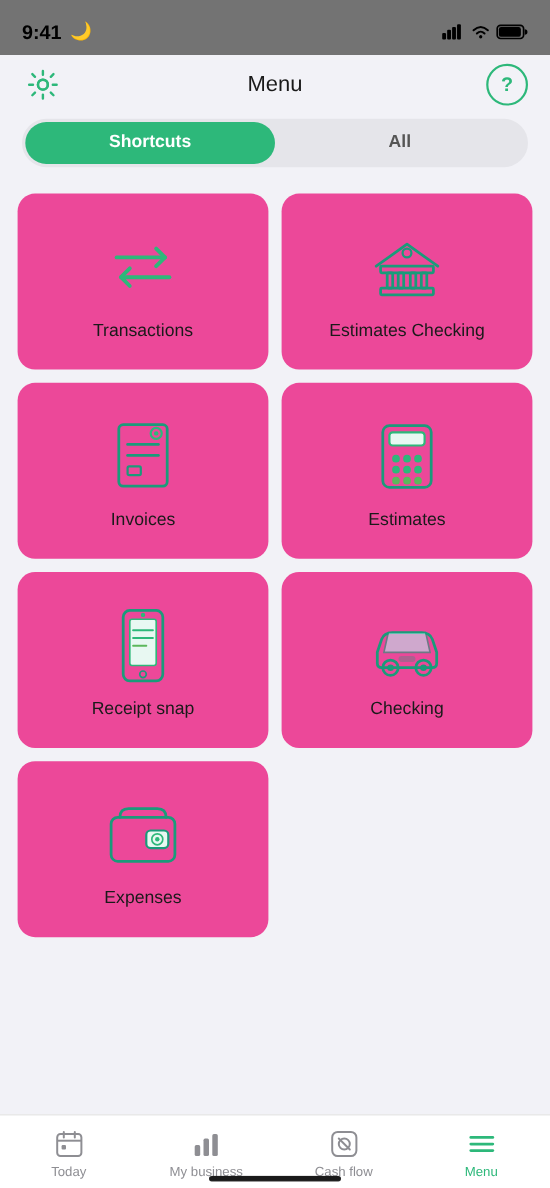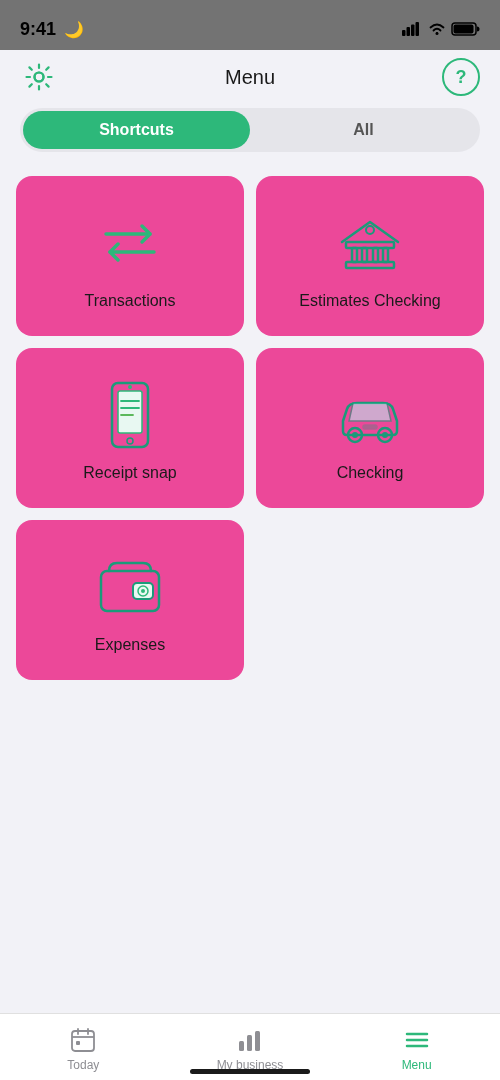--- a/index.html
+++ b/index.html
@@ -271,6 +271,23 @@
     </div>
 
 
+    <div class="card">
+      <div class="card-icon">
+        <svg width="56" height="66" viewBox="0 0 56 66" fill="none">
+
+          <rect x="6" y="4" width="44" height="56" rx="4" stroke="#1a9b7a" stroke-width="2.5" fill="none"></rect>
+
+          <line x1="14" y1="22" x2="42" y2="22" stroke="#1a9b7a" stroke-width="2.5" stroke-linecap="round"></line>
+          <line x1="14" y1="32" x2="42" y2="32" stroke="#1a9b7a" stroke-width="2.5" stroke-linecap="round"></line>
+
+          <rect x="14" y="42" width="12" height="8" rx="1.5" stroke="#1a9b7a" stroke-width="2" fill="none"></rect>
+
+          <circle cx="40" cy="12" r="5" stroke="#2db87a" stroke-width="2" fill="none"></circle>
+          <circle cx="40" cy="12" r="2" fill="#2db87a"></circle>
+        </svg>
+      </div>
+      <div class="card-label">Invoices</div>
+    </div>
 
 
     <div class="card">

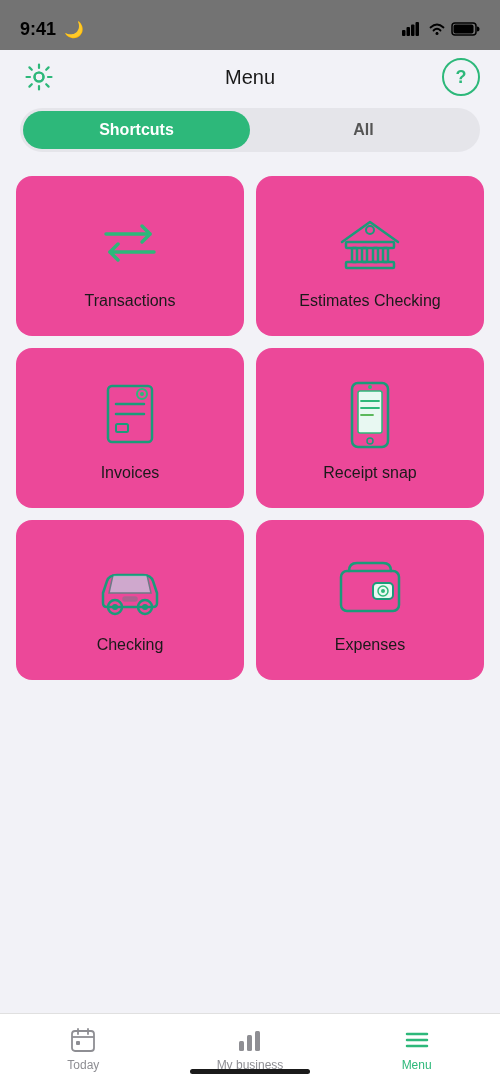--- a/index.html
+++ b/index.html
@@ -289,6 +289,28 @@
       <div class="card-label">Invoices</div>
     </div>
 
+    <div class="card">
+      <div class="card-icon">
+        <svg width="56" height="64" viewBox="0 0 56 64" fill="none">
+          <rect x="6" y="4" width="44" height="56" rx="6" stroke="#1a9b7a" stroke-width="2.5" fill="none"></rect>
+
+          <rect x="12" y="10" width="32" height="12" rx="3" stroke="#2db87a" stroke-width="2" fill="#e8f8f2"></rect>
+
+          <circle cx="18" cy="34" r="3.5" fill="#2db87a"></circle>
+          <circle cx="28" cy="34" r="3.5" fill="#2db87a"></circle>
+          <circle cx="38" cy="34" r="3.5" fill="#2db87a"></circle>
+
+          <circle cx="18" cy="44" r="3.5" fill="#2db87a"></circle>
+          <circle cx="28" cy="44" r="3.5" fill="#2db87a"></circle>
+          <circle cx="38" cy="44" r="3.5" fill="#2db87a"></circle>
+
+          <circle cx="18" cy="54" r="3.5" fill="#5cb85c"></circle>
+          <circle cx="28" cy="54" r="3.5" fill="#5cb85c"></circle>
+          <circle cx="38" cy="54" r="3.5" fill="#5cb85c"></circle>
+        </svg>
+      </div>
+      <div class="card-label">Estimates</div>
+    </div>
 
     <div class="card">
       <div class="card-icon">

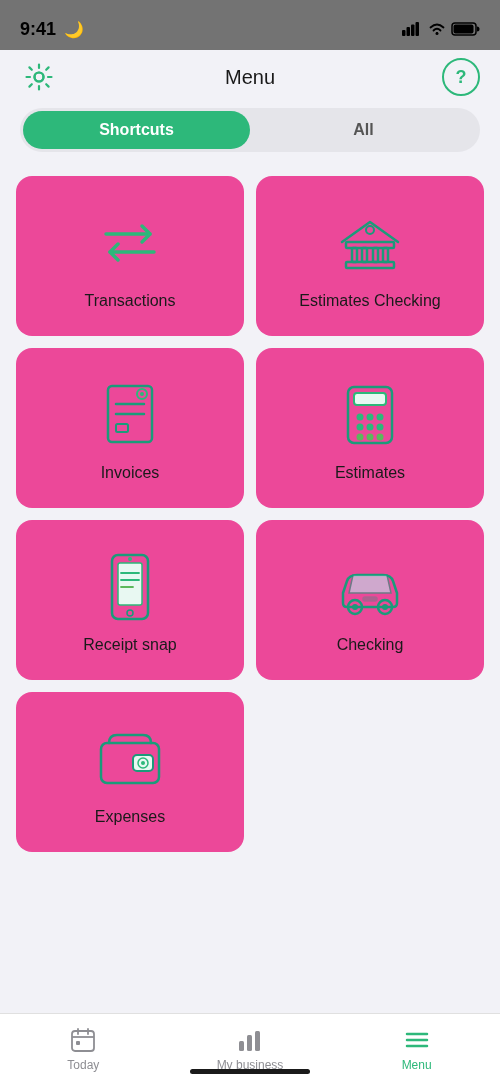--- a/index.html
+++ b/index.html
@@ -397,6 +397,16 @@
     <span class="nav-label">My business</span>
   </div>
 
+  <div class="nav-item">
+    <div class="nav-icon">
+      <svg width="26" height="26" viewBox="0 0 26 26" fill="none">
+        <rect x="2" y="2" width="22" height="22" rx="5" stroke="#8e8e93" stroke-width="1.8" fill="none"></rect>
+        <circle cx="13" cy="13" r="5" stroke="#8e8e93" stroke-width="1.8" fill="none"></circle>
+        <line x1="8" y1="8" x2="18" y2="18" stroke="#8e8e93" stroke-width="1.8" stroke-linecap="round"></line>
+      </svg>
+    </div>
+    <span class="nav-label">Cash flow</span>
+  </div>
 
   <div class="nav-item">
     <div class="nav-icon">

